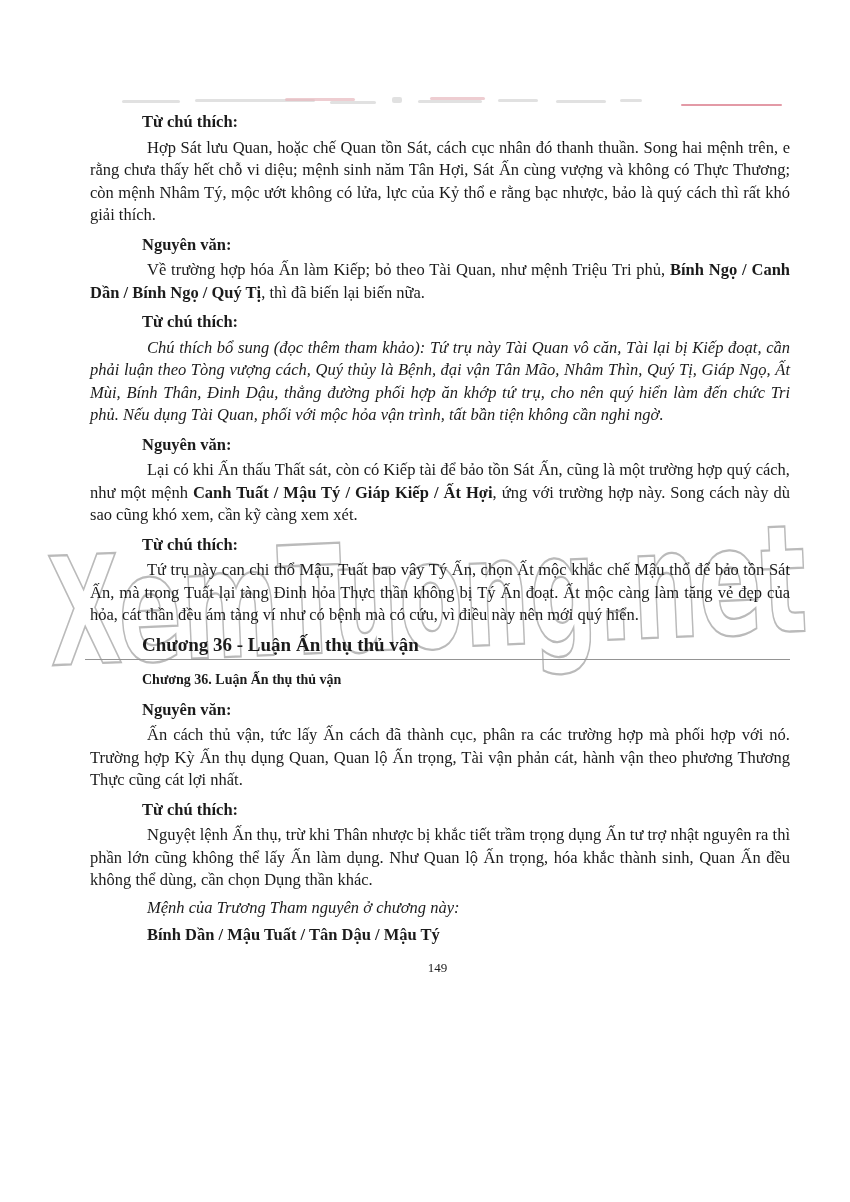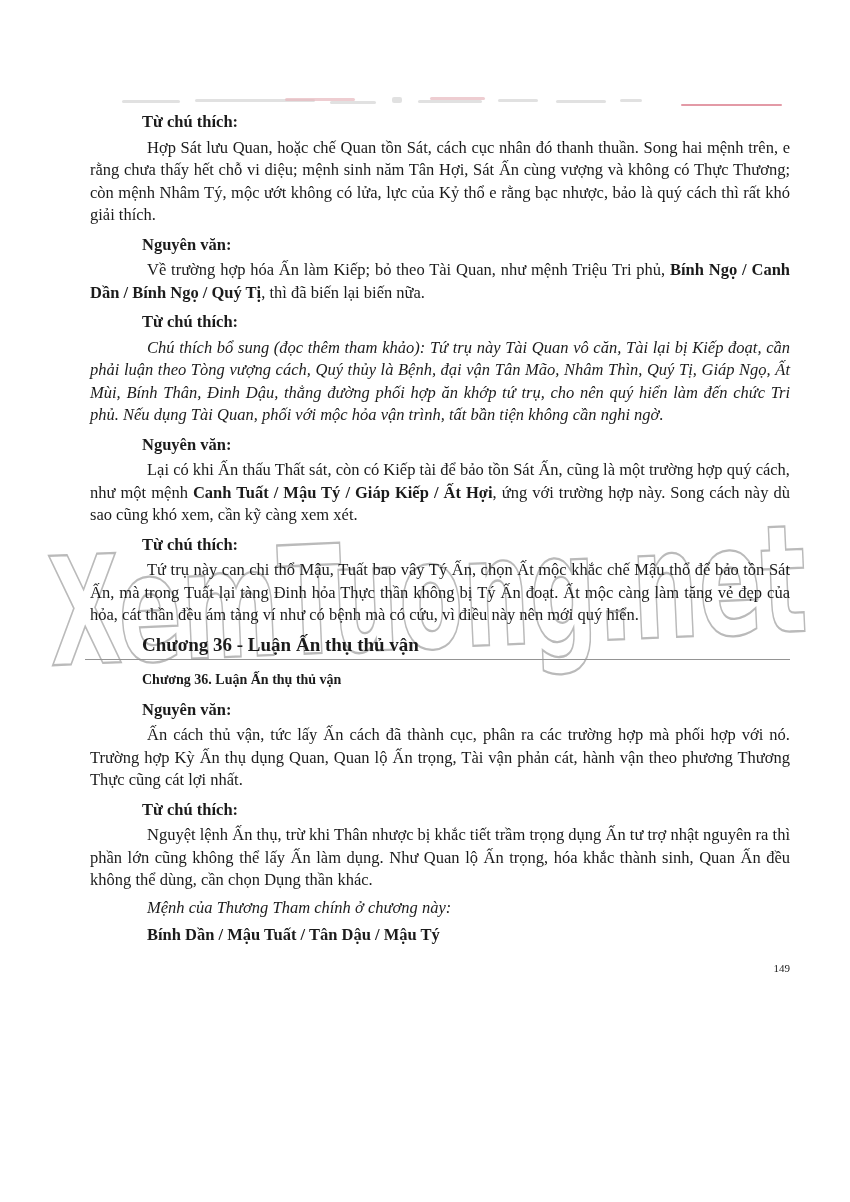--- a/index.html
+++ b/index.html
@@ -89,7 +89,7 @@
     <p class="h">Từ chú thích:</p>
     <p class="body">Nguyệt lệnh Ấn thụ, trừ khi Thân nhược bị khắc tiết trầm trọng dụng Ấn tư trợ nhật nguyên ra thì phần lớn cũng không thể lấy Ấn làm dụng. Như Quan lộ Ấn trọng, hóa khắc thành sinh, Quan Ấn đều không thể dùng, cần chọn Dụng thần khác.</p>
 
-    <p class="body italic">Mệnh của Thương Tham chính ở chương này:</p>
+    <p class="body italic">Mệnh của Trương Tham nguyên ở chương này:</p>
     <p class="boldline">Bính Dần / Mậu Tuất / Tân Dậu / Mậu Tý</p>
 
     <div class="pagenum">149</div>

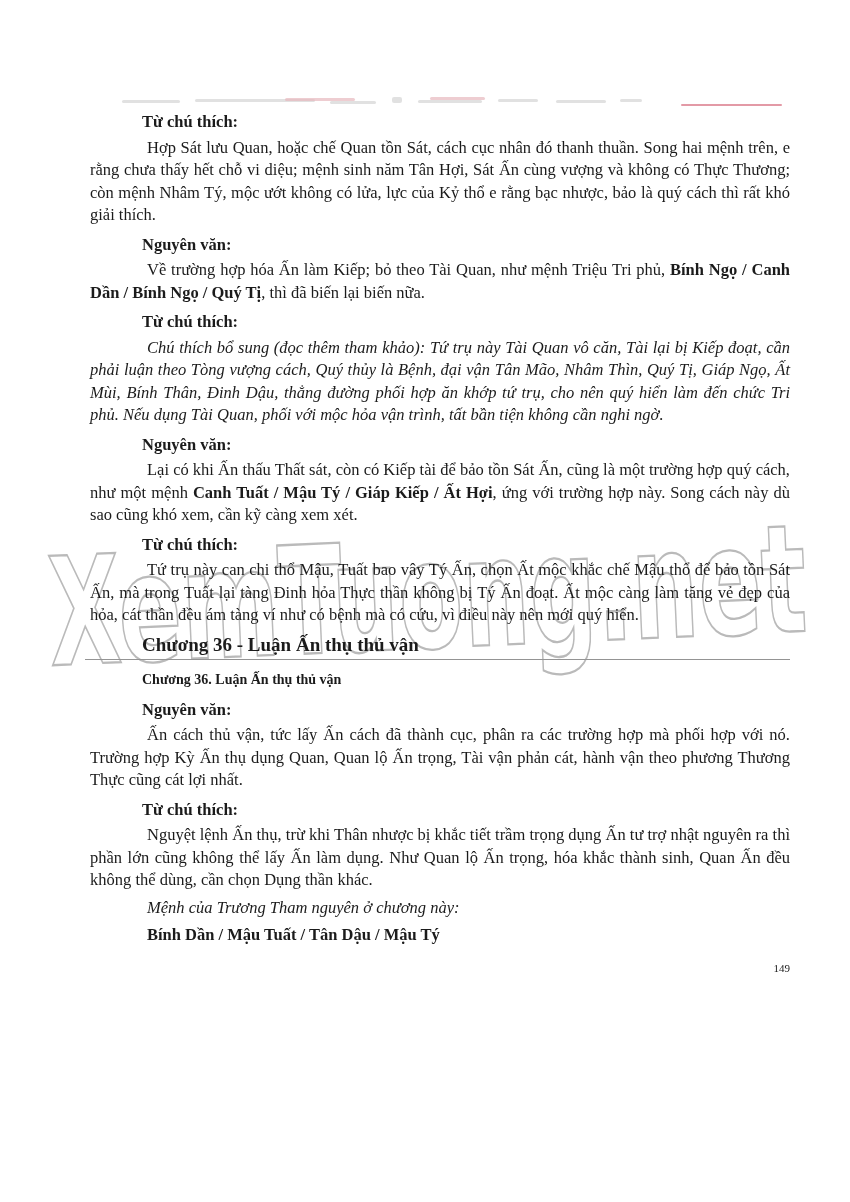--- a/index.html
+++ b/index.html
@@ -29,7 +29,7 @@
   .chapter{font-size:19px;}
   .chapter-title{font-size:14px;margin-top:9px !important;}
   .rule{border:none;border-top:1.5px solid #949494;margin:3px 0 6px 0;width:100%;}
-  .pagenum{text-align:right;margin-top:10px;font-size:11px;text-indent:0;}
+  .pagenum{text-align:center;margin-top:10px;font-size:13px;text-indent:0;}
 
   
   .footer{position:absolute;top:1150px;left:0;width:850px;height:52px;z-index:3;

